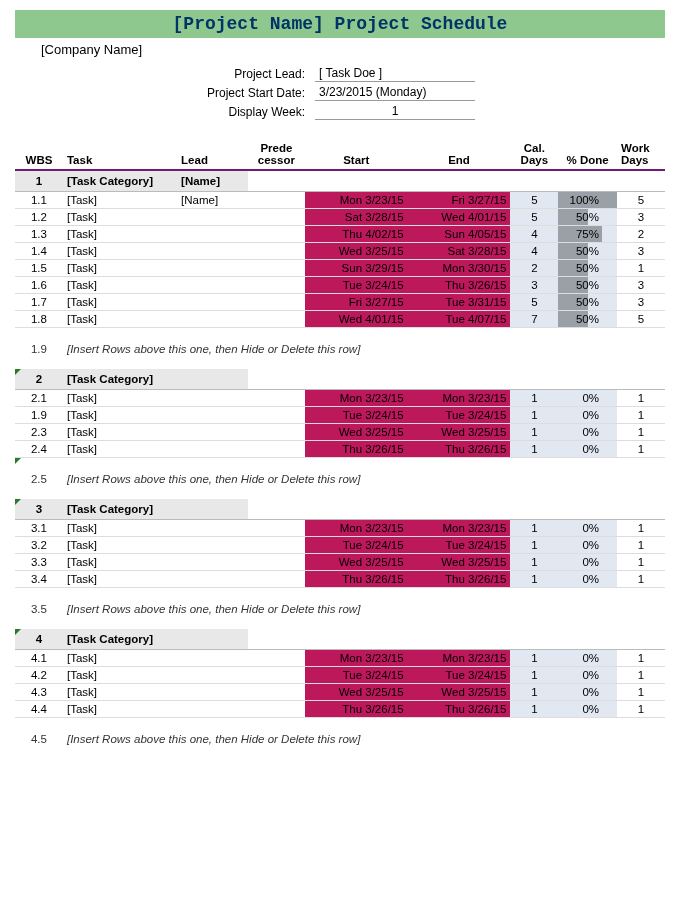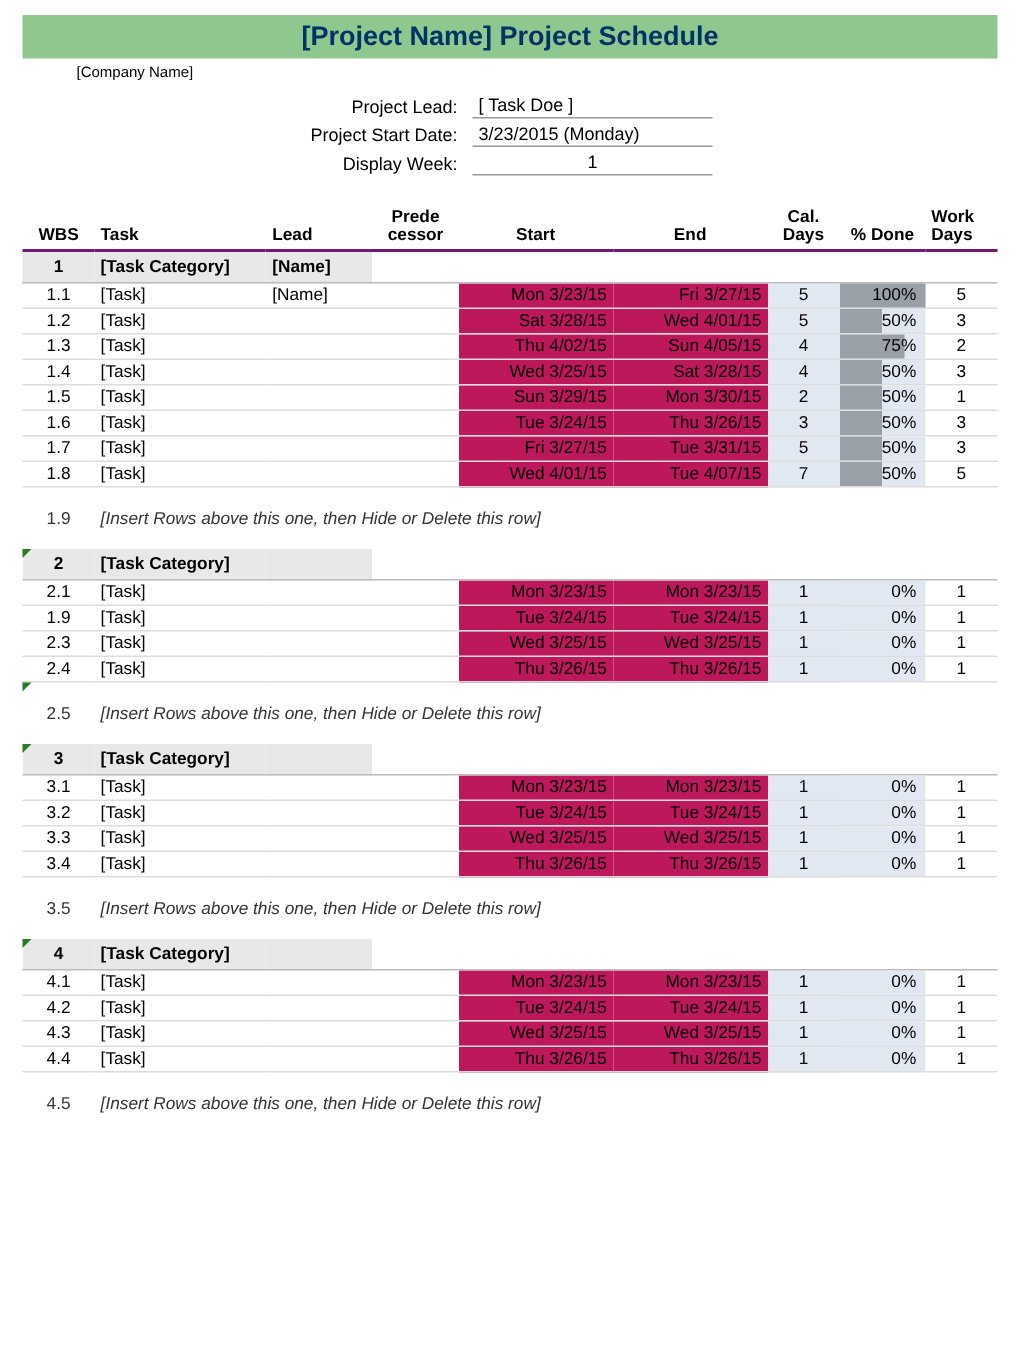--- a/index.html
+++ b/index.html
@@ -23,6 +23,7 @@
     color: #003366;
     padding: 4px 0;
     margin-bottom: 4px;
+    font-family: Liberation Mono, monospace;
   }
   .company {
     font-size: 10px;

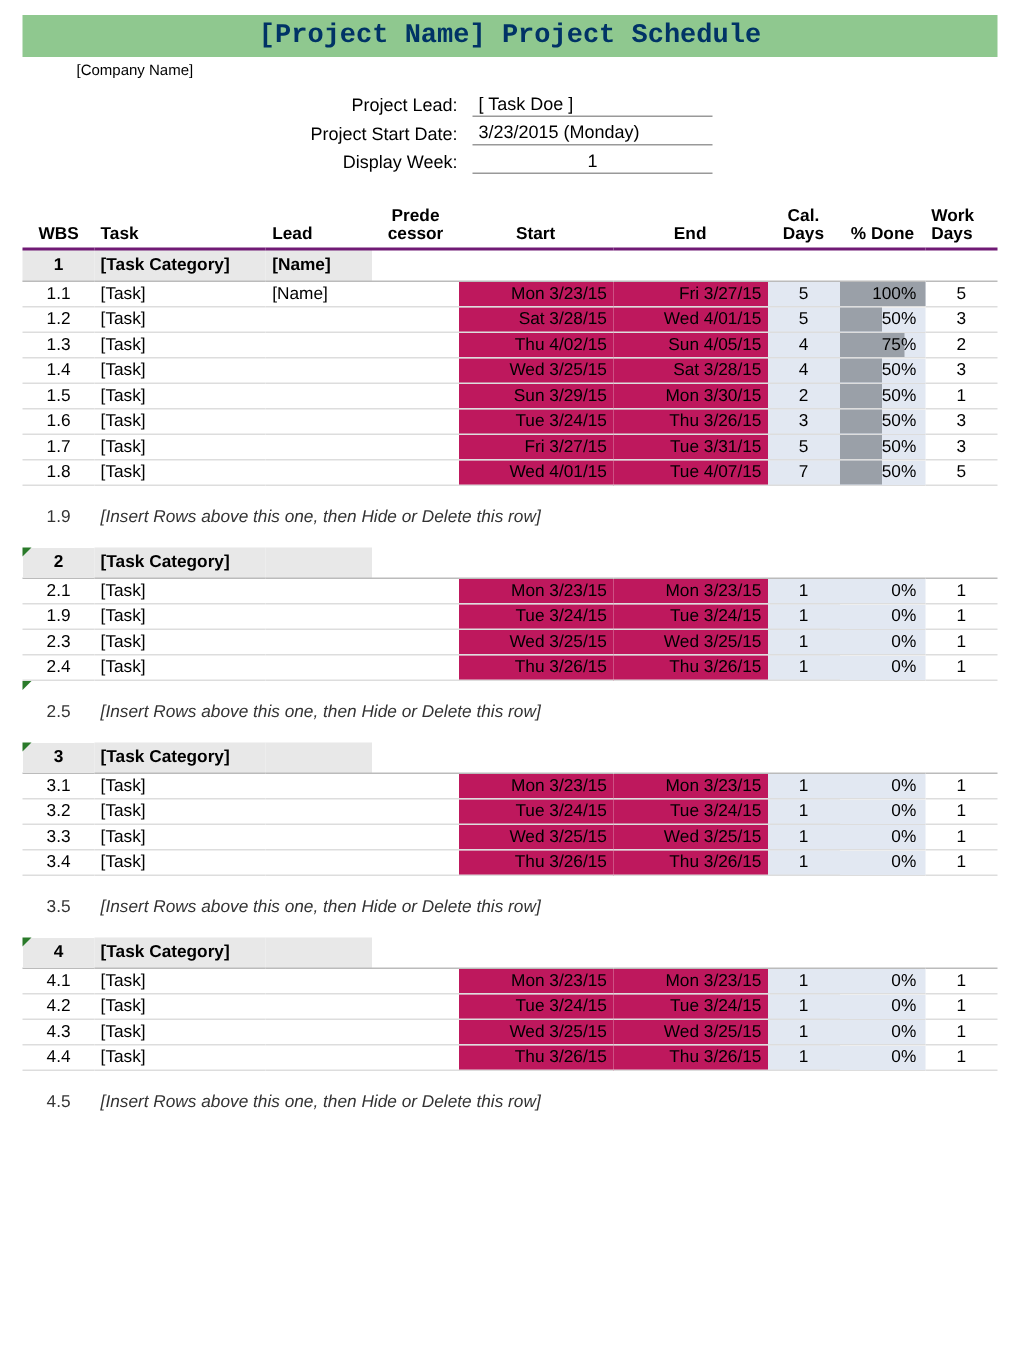--- a/index.html
+++ b/index.html
@@ -26,8 +26,8 @@
     font-family: Liberation Mono, monospace;
   }
   .company {
-    font-size: 10px;
-    margin: 4px 0 8px 36px;
+    font-size: 13px;
+    margin: 4px 0 8px 26px;
   }
   .meta {
     margin-left: 120px;

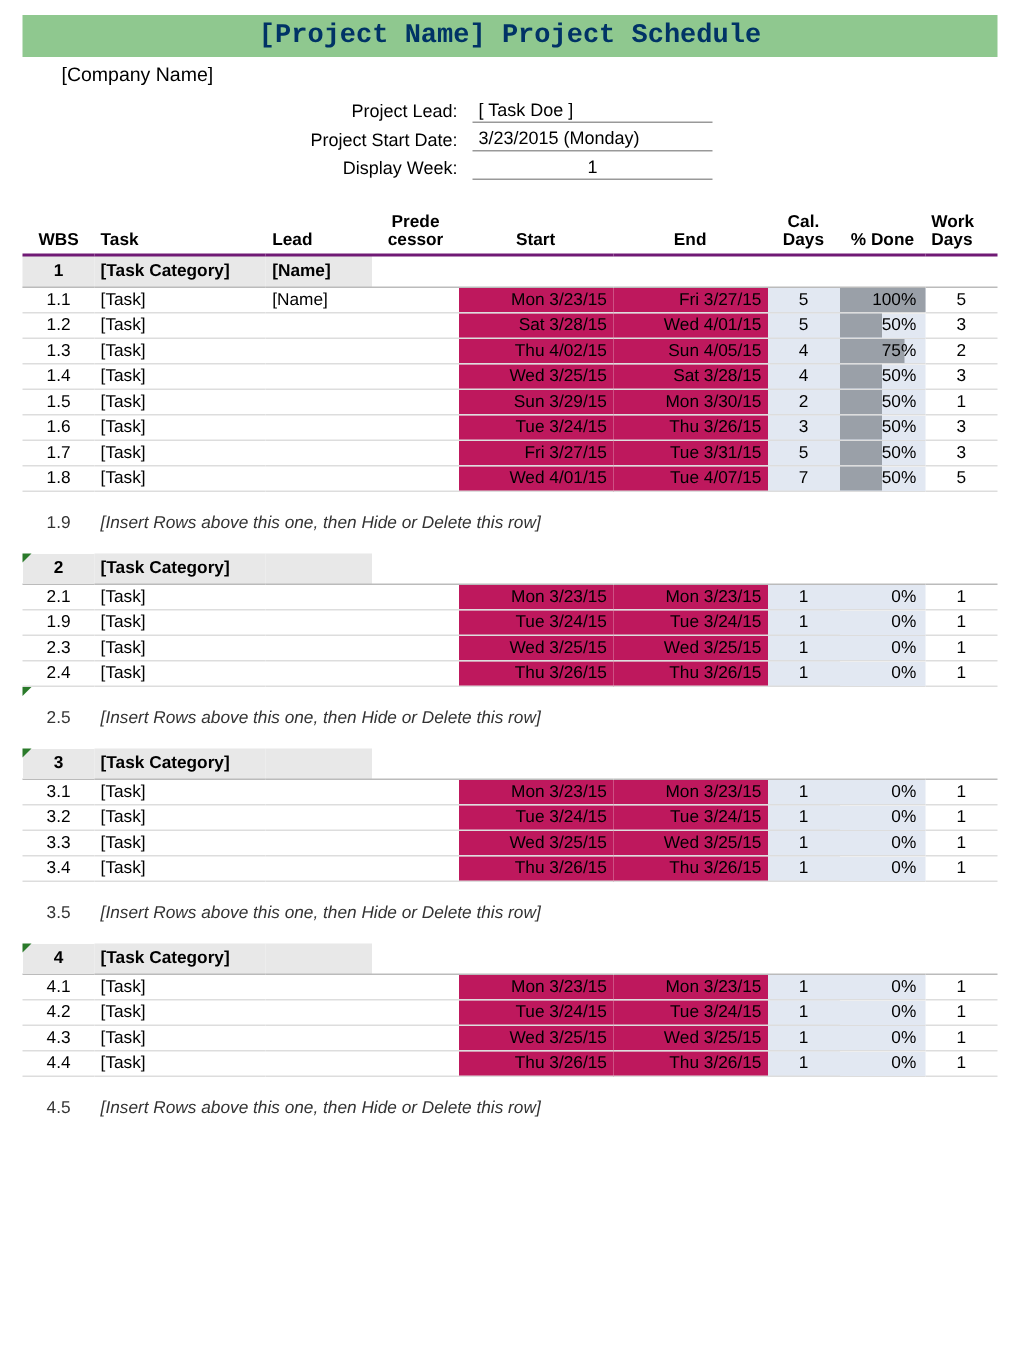--- a/index.html
+++ b/index.html
@@ -96,7 +96,7 @@
   .done-cell {
     position: relative;
     background: #e2e8f2;
-    padding-right: 6px;
+    padding-right: 18px;
   }
   .done-bar {
     position: absolute;

